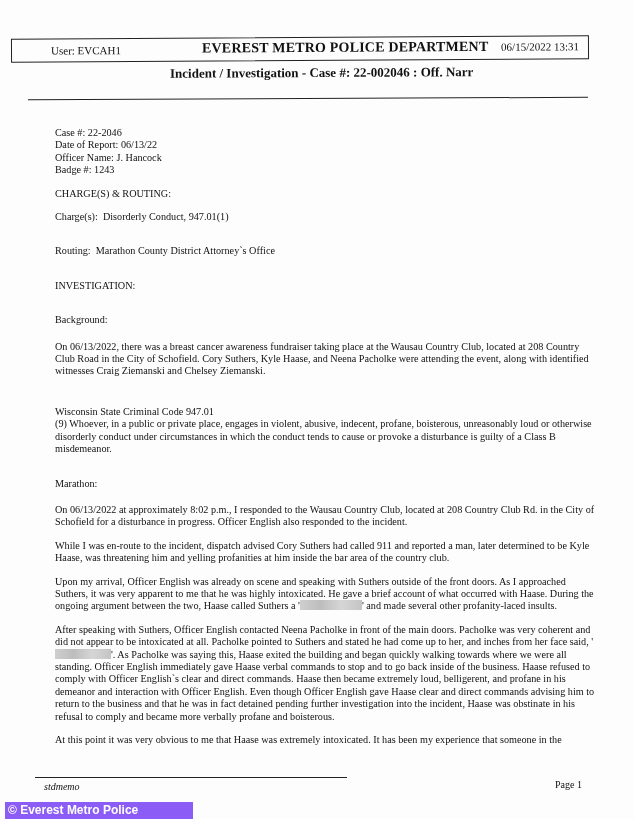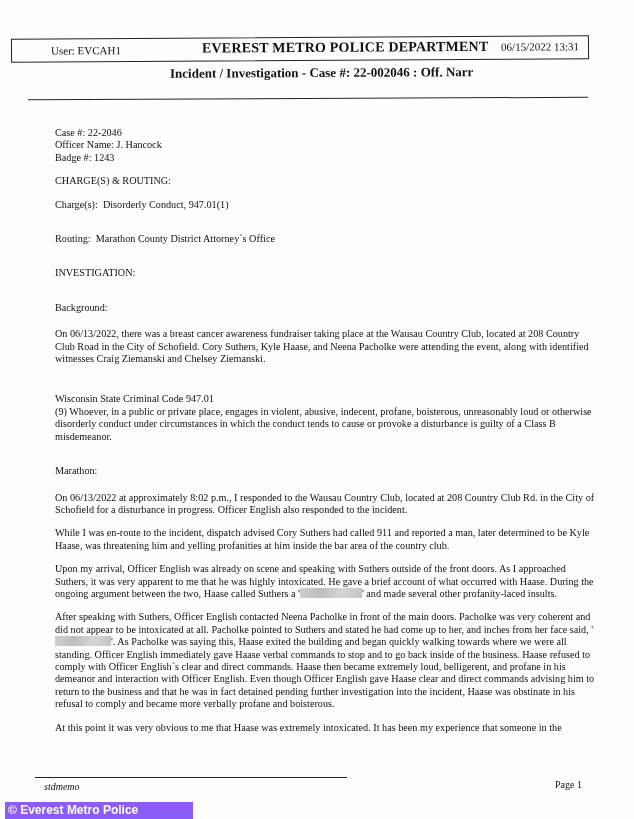--- a/index.html
+++ b/index.html
@@ -60,6 +60,7 @@
 
 <div class="body-text">
   <p>Case #: 22-2046</p>
+  <p>Date of Report: 06/13/22</p>
   <p>Officer Name: J. Hancock</p>
   <p>Badge #: 1243</p>
   <div class="gap-s"></div>

